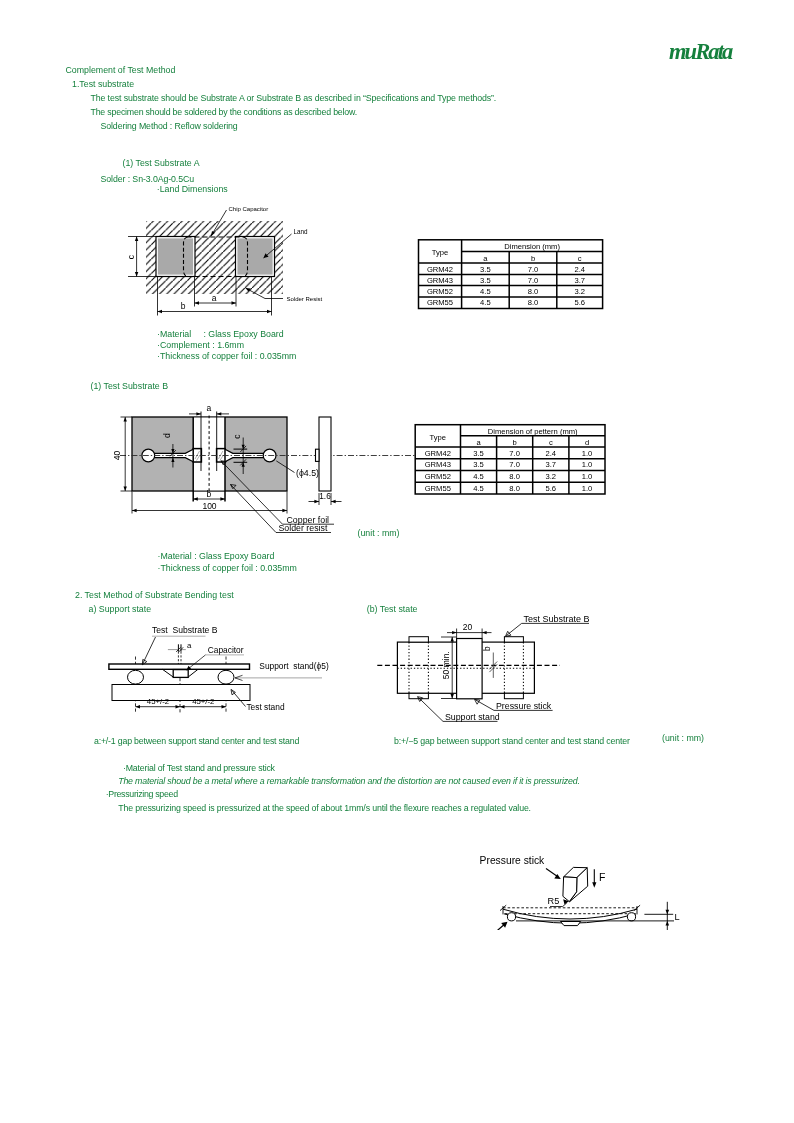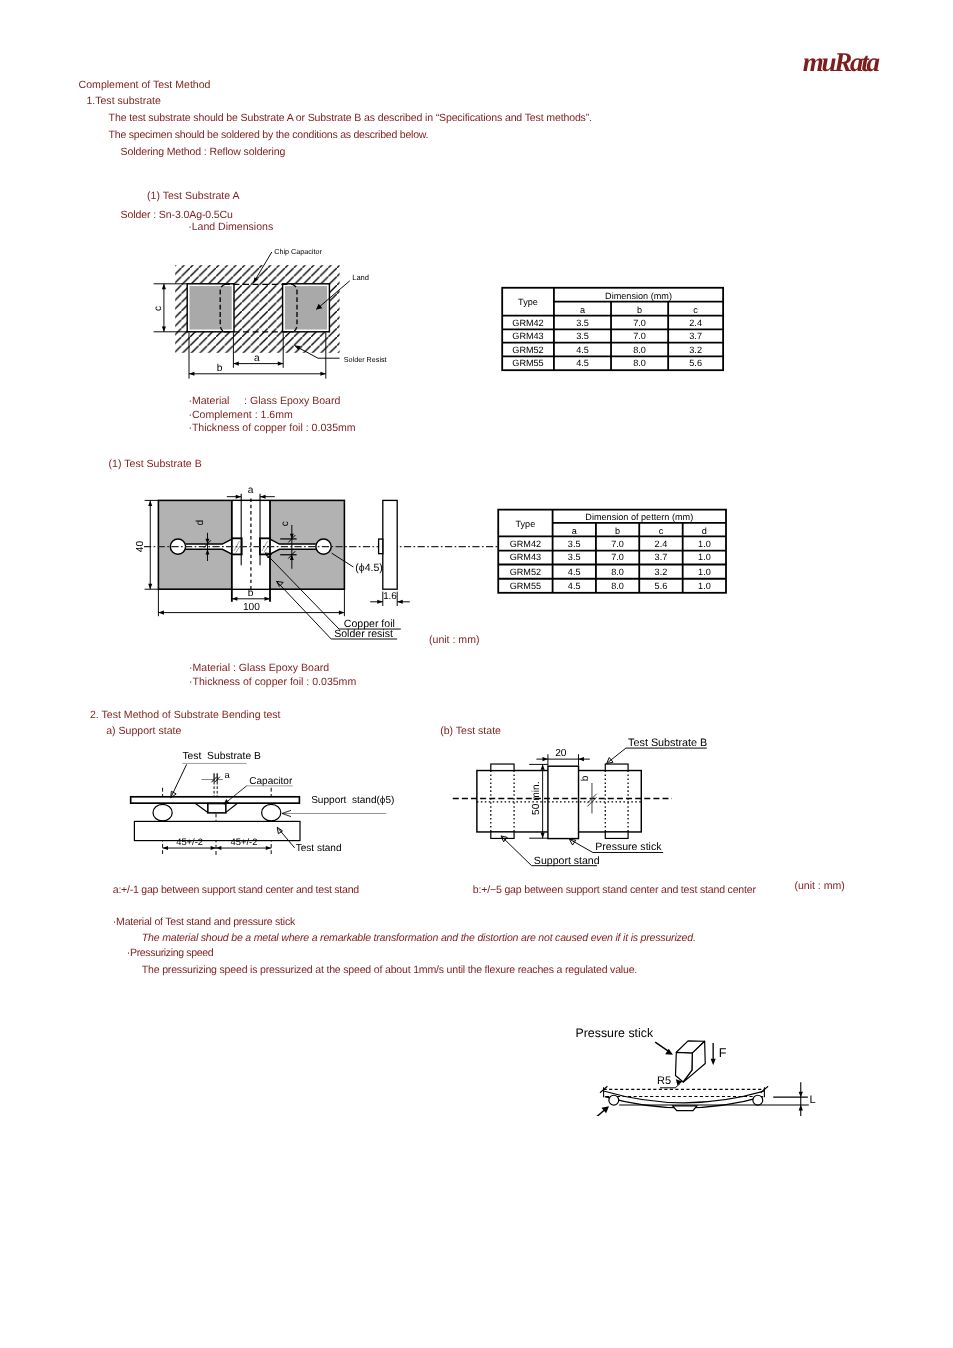--- a/index.html
+++ b/index.html
@@ -4,7 +4,7 @@
 <style>
   html,body{margin:0;padding:0;background:#fff;}
   #page{position:relative;width:794px;height:930px;background:#fff;overflow:hidden;
-        font-family:"Liberation Sans",sans-serif;color:#7f1d1d;}
+        font-family:"Liberation Sans",sans-serif;color:#15803d;}
   .t{position:absolute;white-space:pre;font-size:8.8px;line-height:9px;}
   svg{position:absolute;overflow:visible;}
   svg text{font-family:"Liberation Sans",sans-serif;fill:#000;}

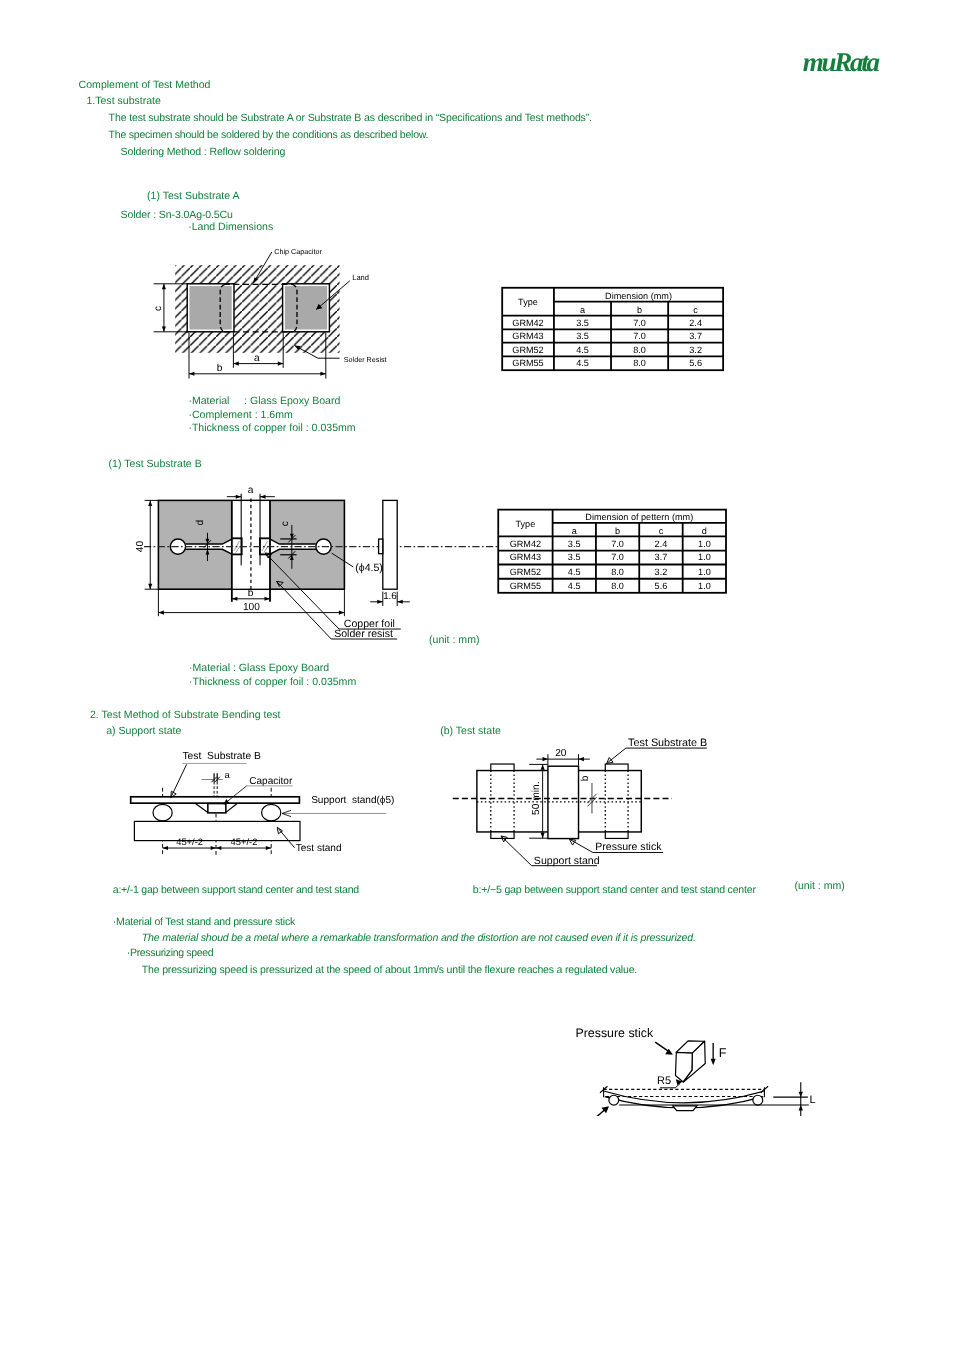--- a/index.html
+++ b/index.html
@@ -20,7 +20,7 @@
 
 <div class="t" style="left:72px;top:80px;">1.Test substrate</div>
 
-<div class="t" style="left:90.5px;top:94px;letter-spacing:-0.12px;">The test substrate should be Substrate A or Substrate B as described in “Specifications and Test methods”.</div>
+<div class="t" style="left:90.5px;top:94px;letter-spacing:-0.12px;">The test substrate should be Substrate A or Substrate B as described in “Specifications and Type methods”.</div>
 
 <div class="t" style="left:90.5px;top:108px;letter-spacing:-0.2px;">The specimen should be soldered by the conditions as described below.</div>
 

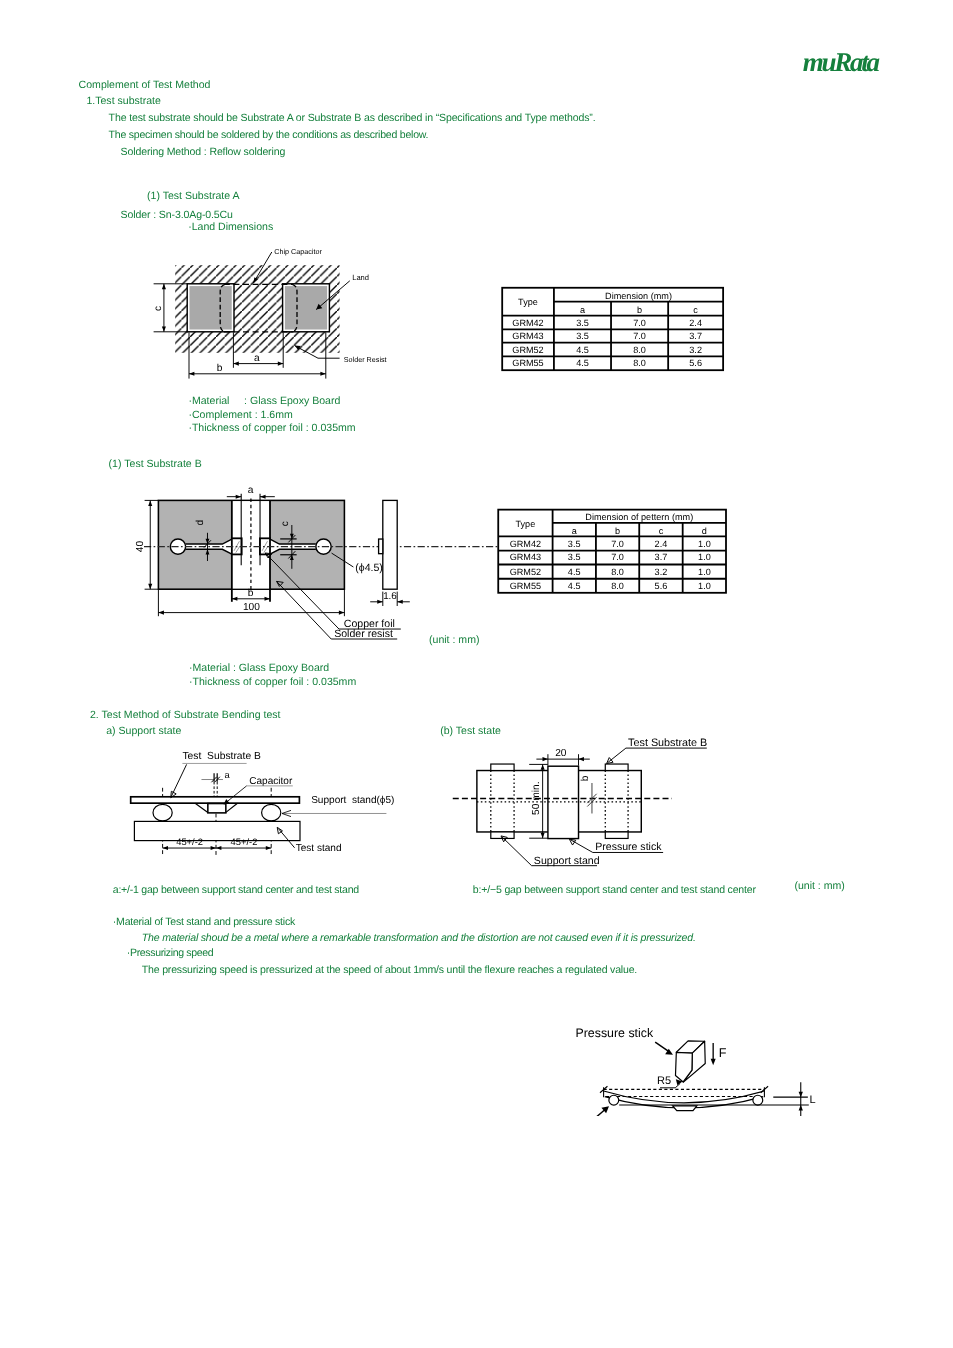--- a/index.html
+++ b/index.html
@@ -543,7 +543,7 @@
 
 <div class="t" style="left:662px;top:734px;">(unit : mm)</div>
 
-<div class="t" style="left:94px;top:763.5px;letter-spacing:-0.2px;">·Material of Test stand and pressure stick</div>
+<div class="t" style="left:123px;top:763.5px;letter-spacing:-0.2px;">·Material of Test stand and pressure stick</div>
 
 <div class="t" style="left:118.2px;top:776.5px;letter-spacing:-0.17px;font-style:italic;">The material shoud be a metal where a remarkable transformation and the distortion are not caused even if it is pressurized.</div>
 

